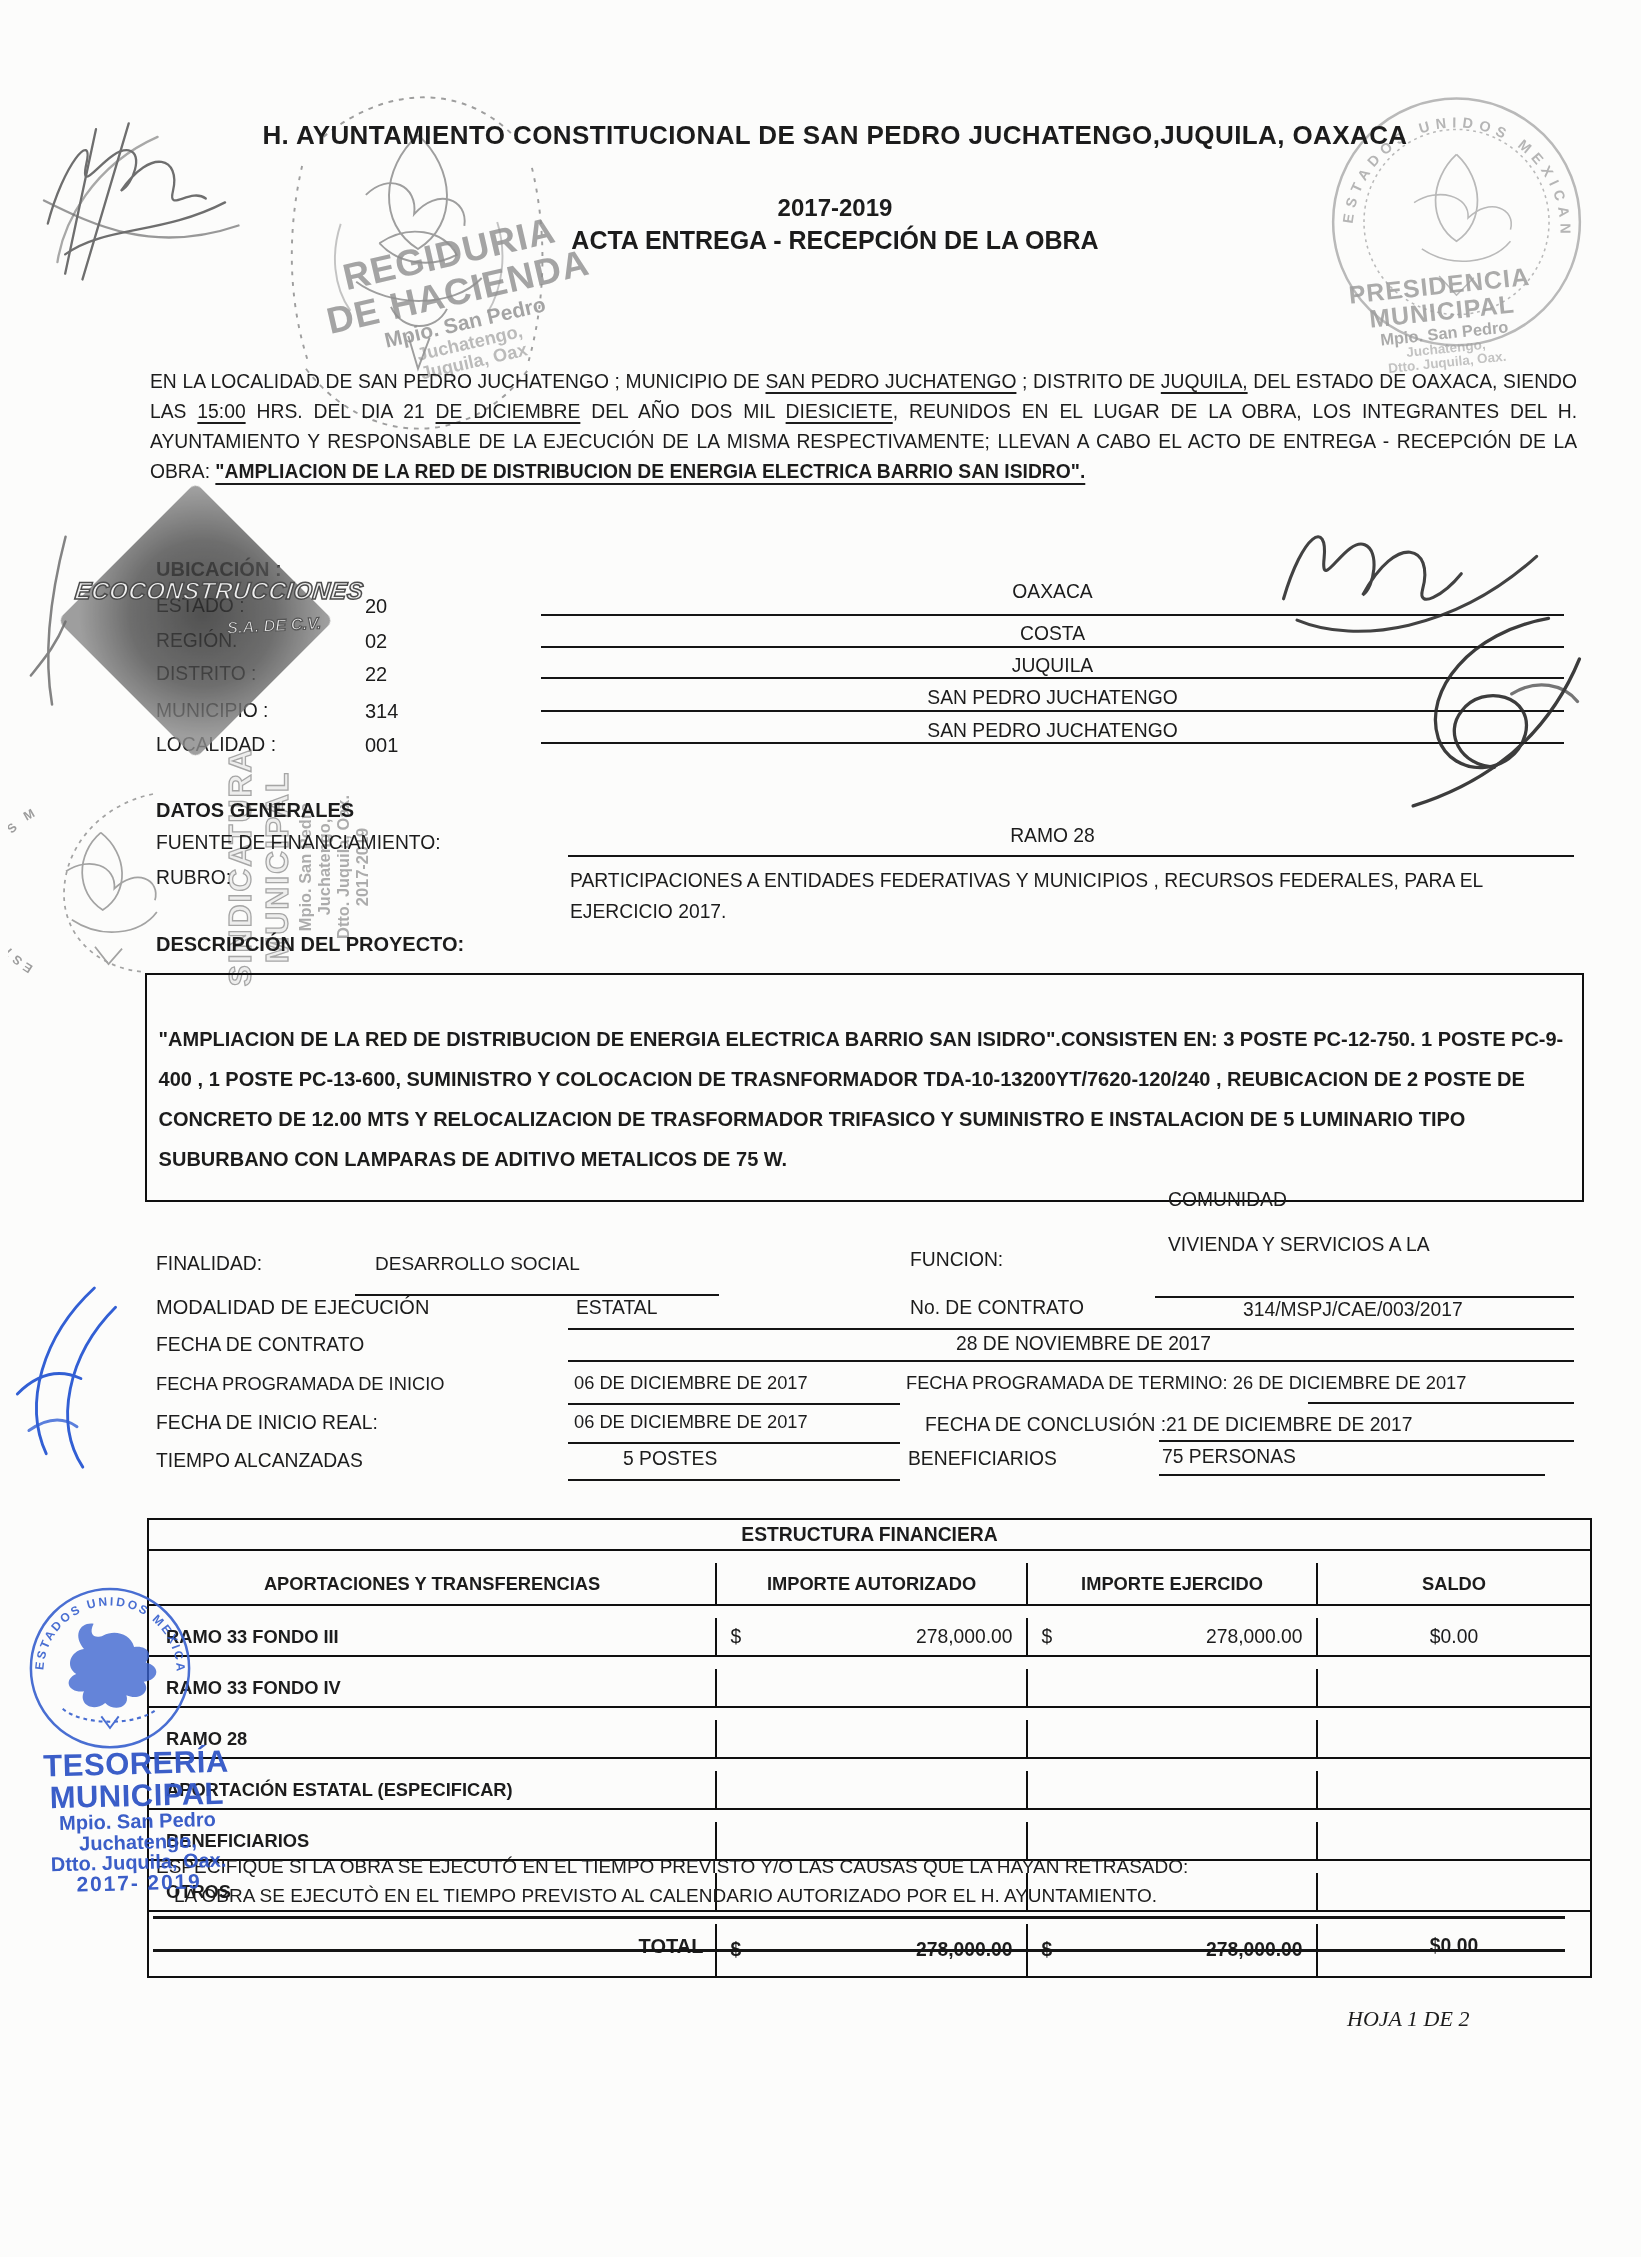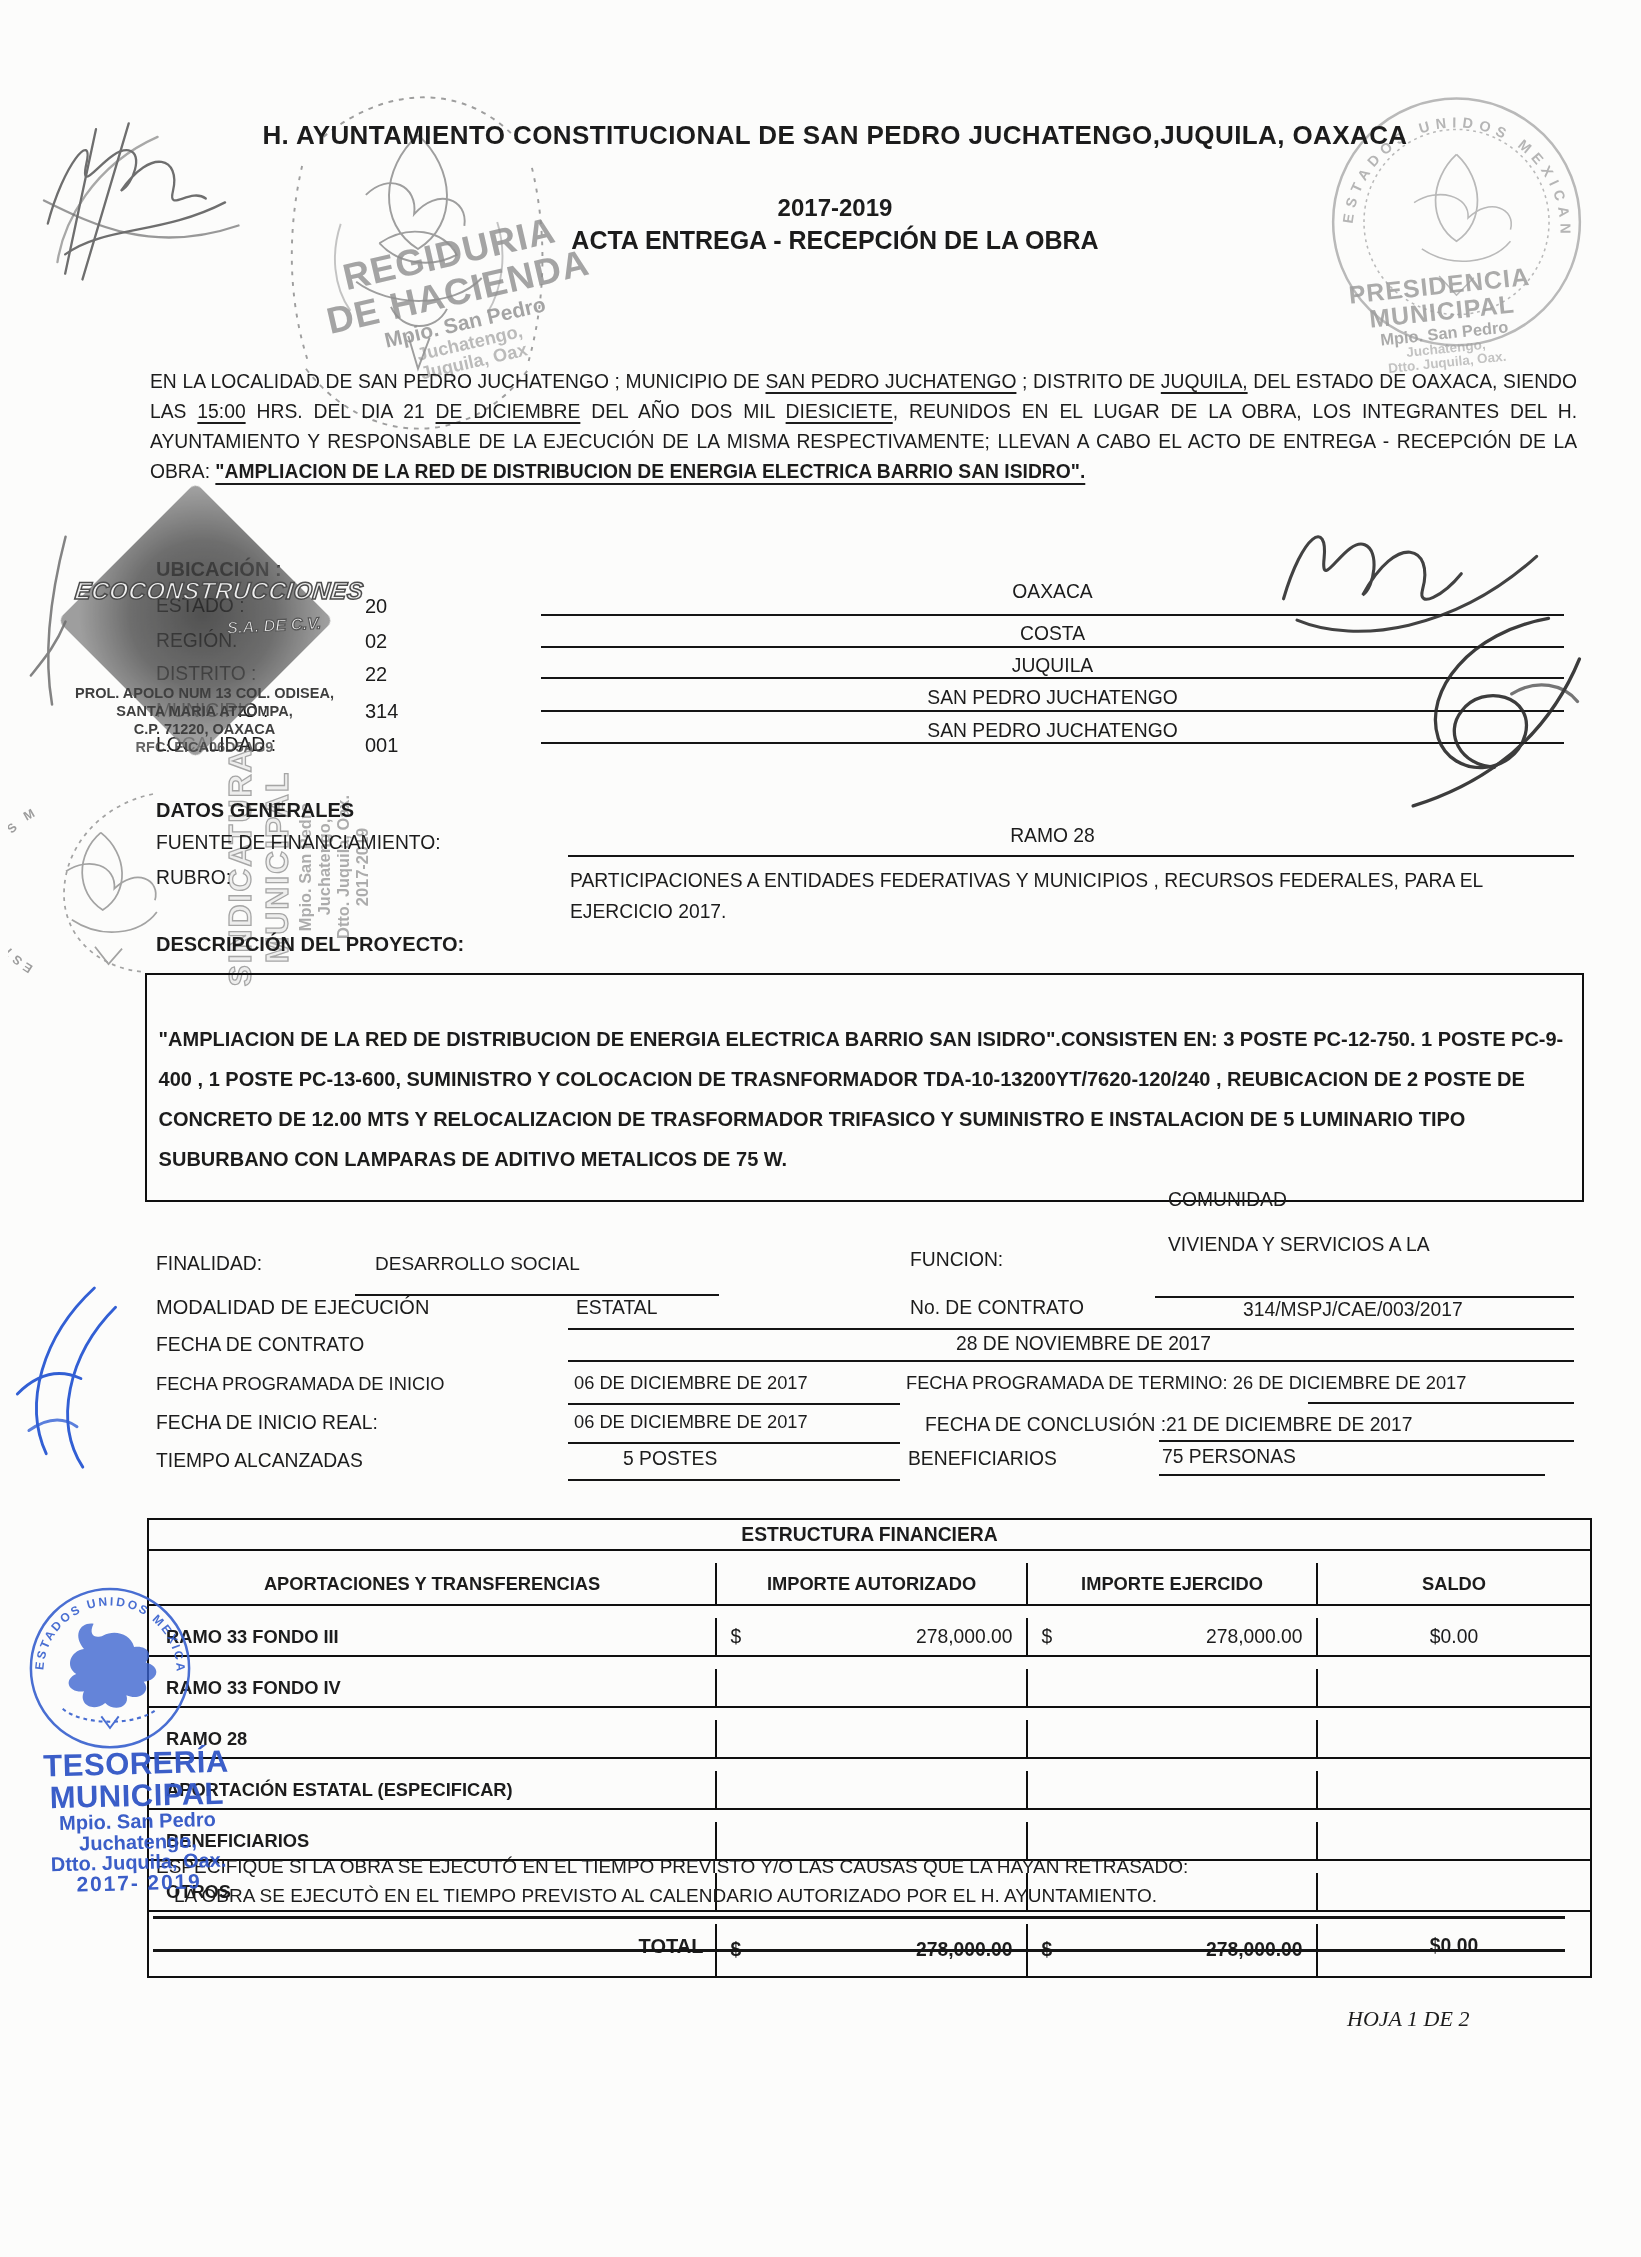--- a/index.html
+++ b/index.html
@@ -181,12 +181,6 @@
   </svg>
   <div class="abs eco">ECOCONSTRUCCIONES</div>
   <div class="abs eco2">S.A. DE C.V.</div>
-  <div class="abs eco-addr">
-    <div>PROL. APOLO NUM 13 COL. ODISEA,</div>
-    <div>SANTA MARIA ATZOMPA,</div>
-    <div>C.P. 71220, OAXACA</div>
-    <div style="opacity:.8;">RFC: EICA06D5AG9</div>
-  </div>
 
   <svg class="abs" style="left:1270px;top:504px;" width="285" height="150" viewBox="0 0 295 155">
     <g fill="none" stroke="#2e2e2e" stroke-width="3.2" stroke-linecap="round" opacity=".9">

